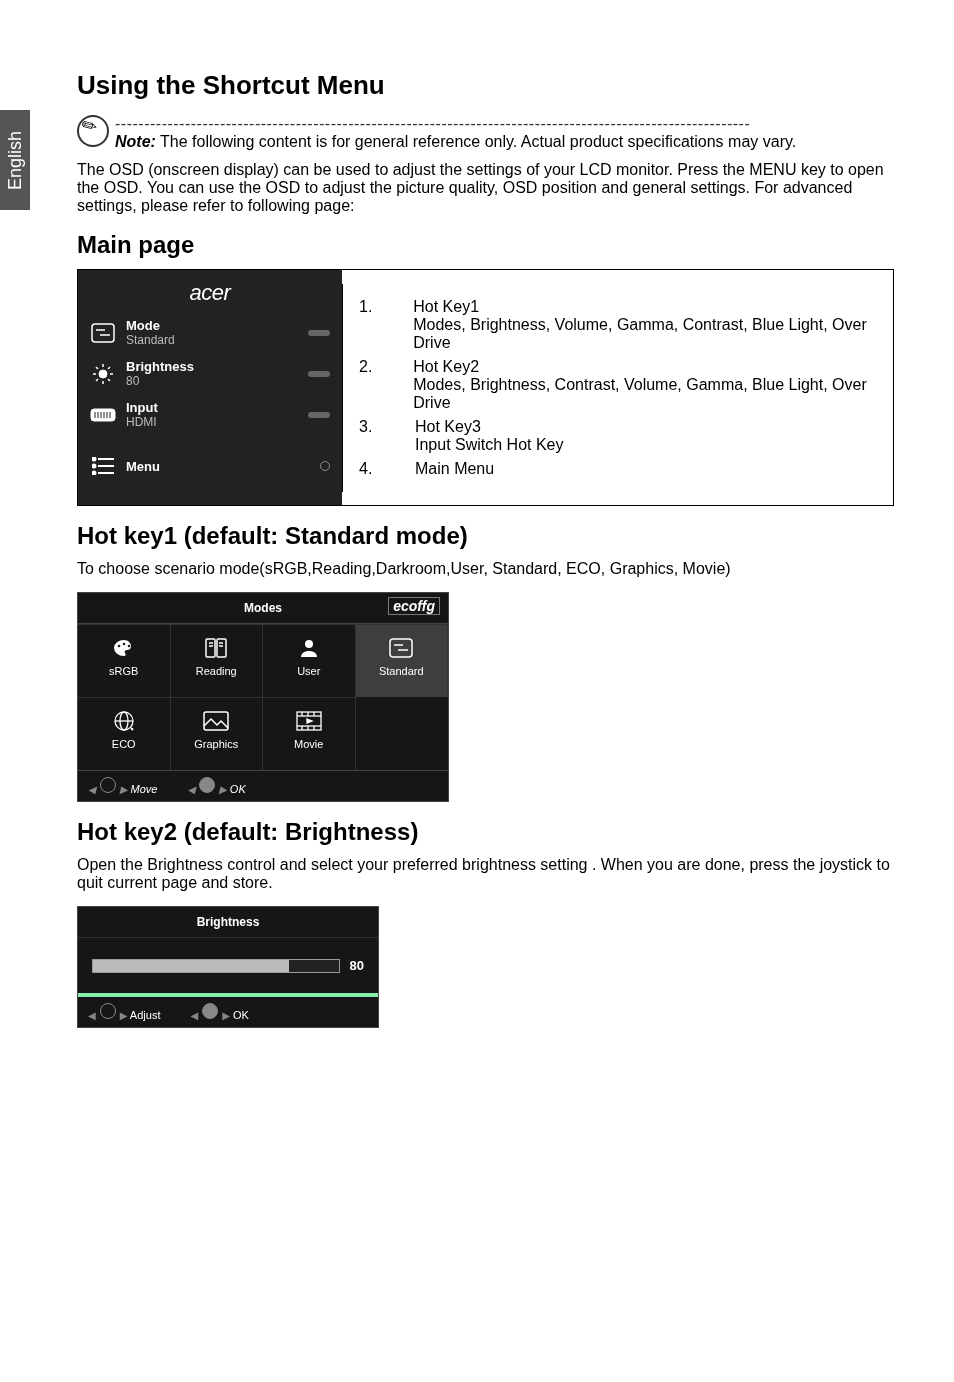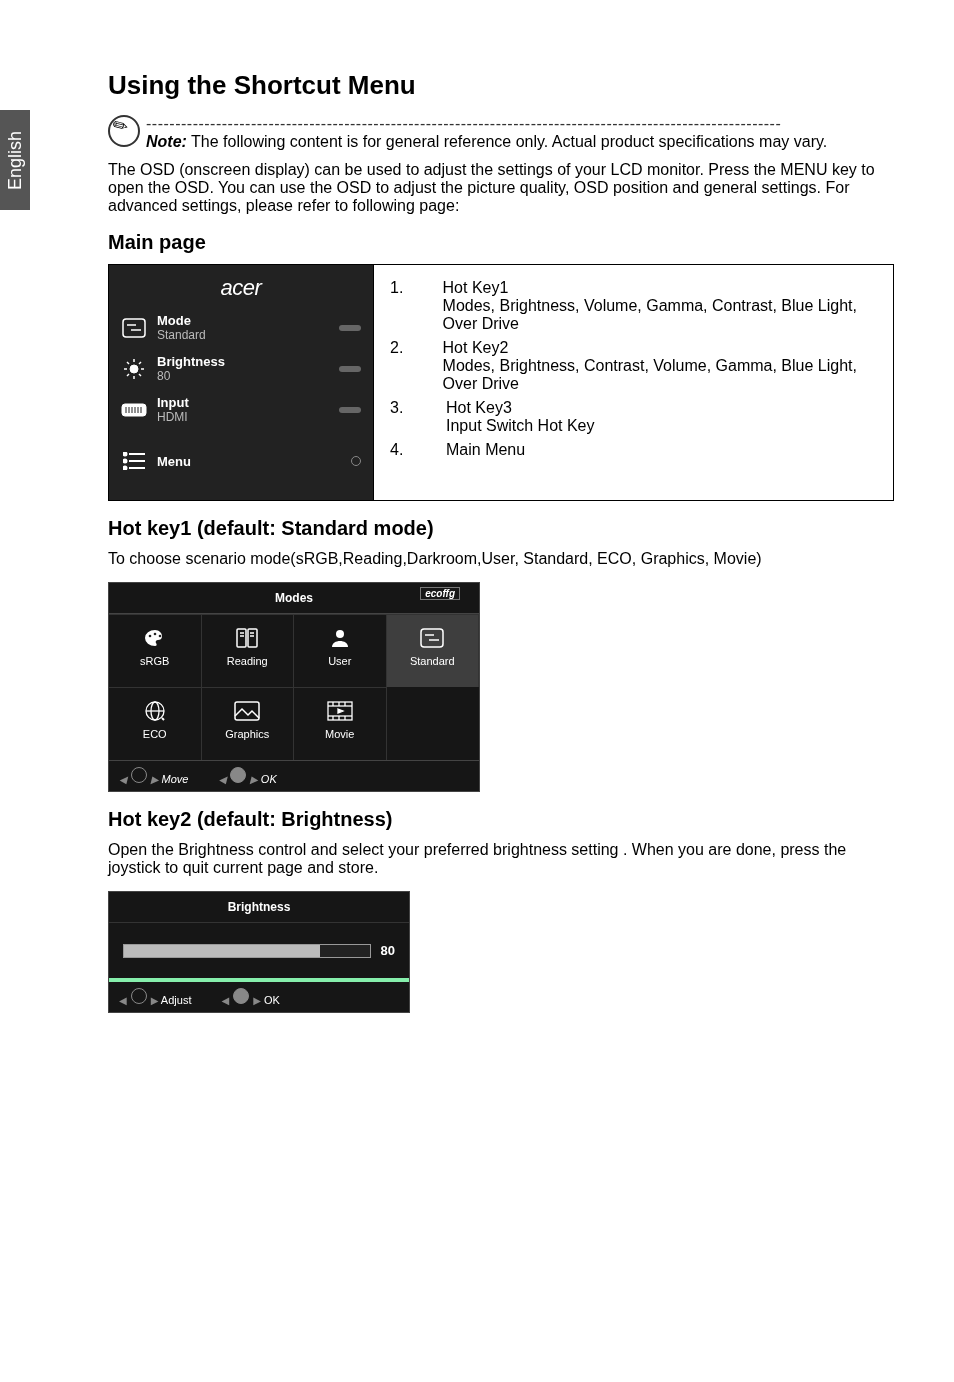--- a/index.html
+++ b/index.html
@@ -29,7 +29,7 @@
     font-size: 18px;
   }
   .content {
-    margin-left: 48px;
+    margin-left: 17px;
   }
   h1 {
     font-size: 26px;

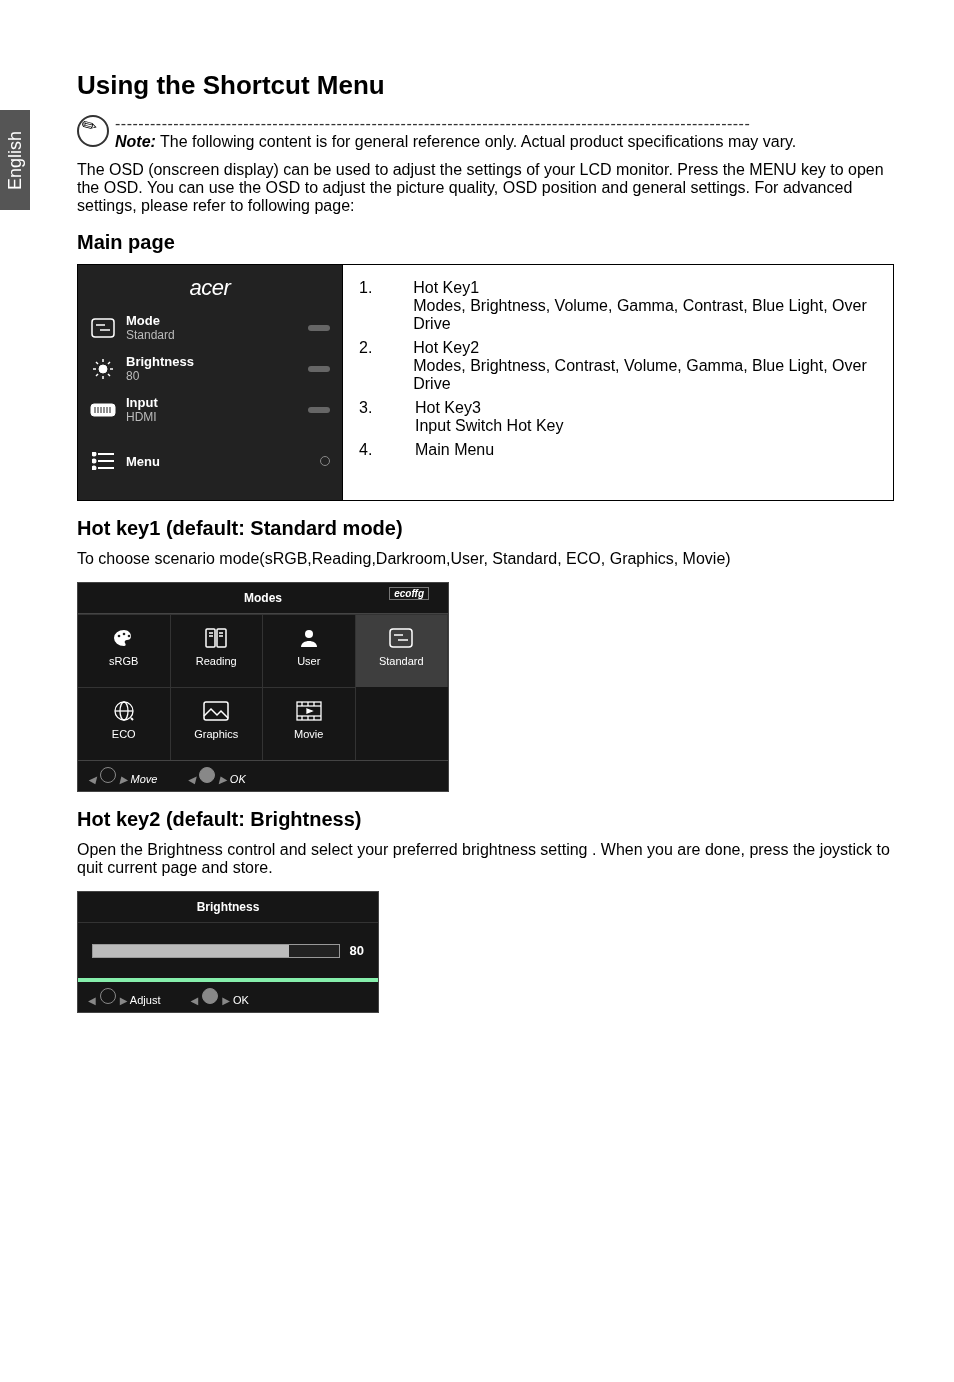--- a/index.html
+++ b/index.html
@@ -36,7 +36,7 @@
     margin: 0 0 14px 0;
   }
   h2 {
-    font-size: 20px;
+    font-size: 24px;
     margin: 16px 0 10px 0;
   }
   .note-row {

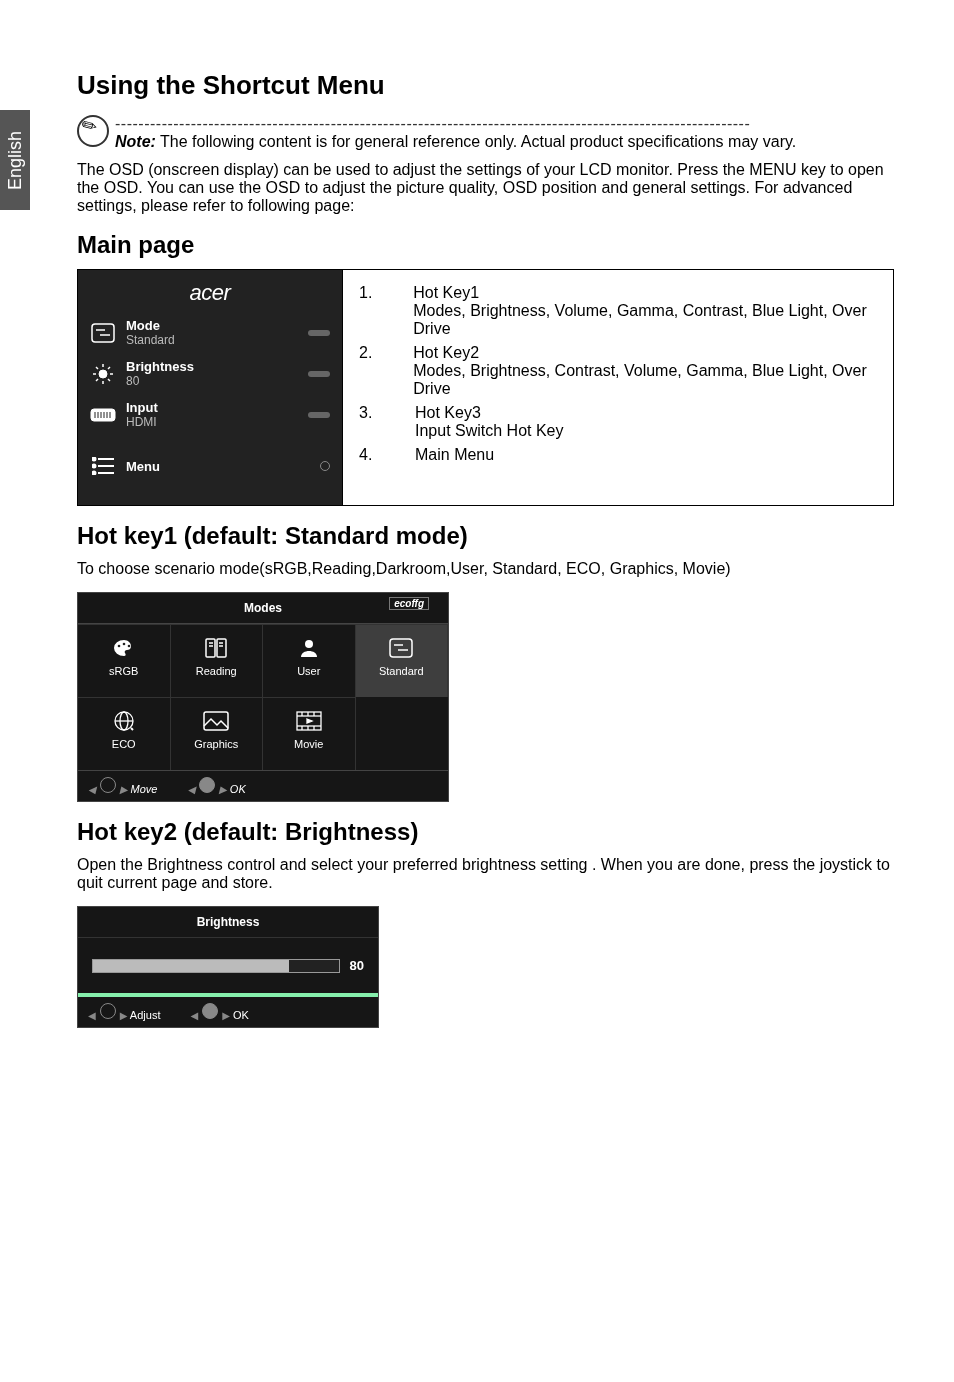--- a/index.html
+++ b/index.html
@@ -78,6 +78,7 @@
     border: 1px solid #000;
     display: flex;
     margin-bottom: 16px;
+    align-items: center;
   }
   .osd-quick {
     width: 240px;

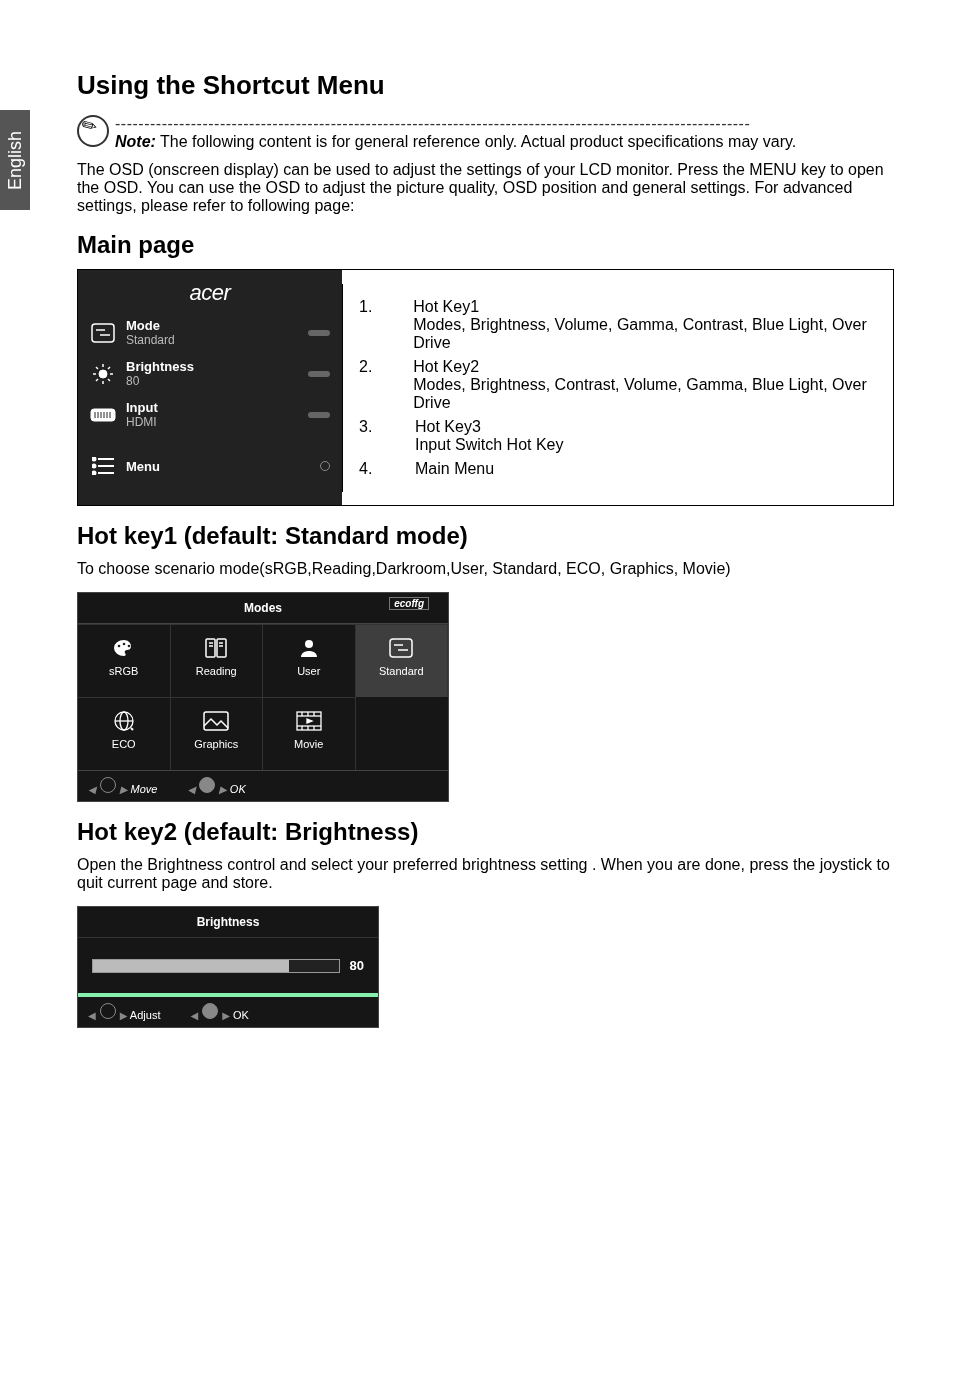--- a/index.html
+++ b/index.html
@@ -137,11 +137,11 @@
   }
   .modes-header .ec {
     position: absolute;
-    right: 19px;
+    right: 8px;
     top: 4px;
     border: 1px solid #777;
     padding: 0 4px;
-    font-size: 10px;
+    font-size: 14px;
     font-style: italic;
   }
   .modes-grid {

